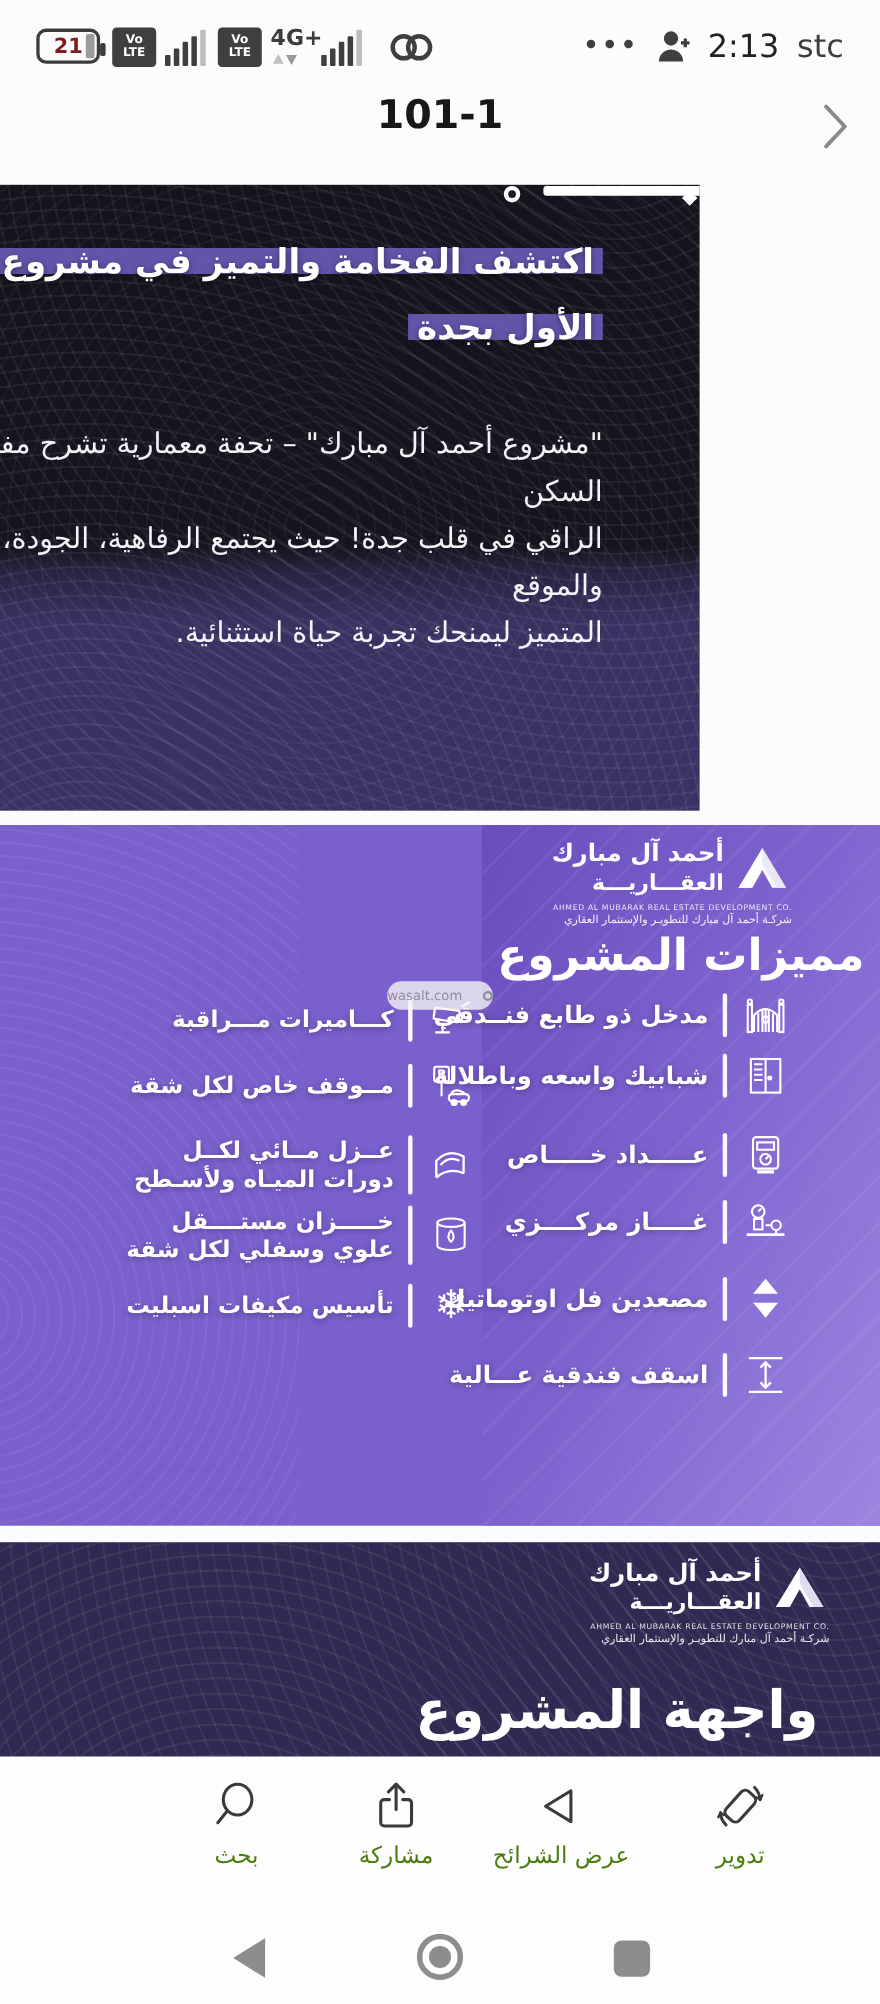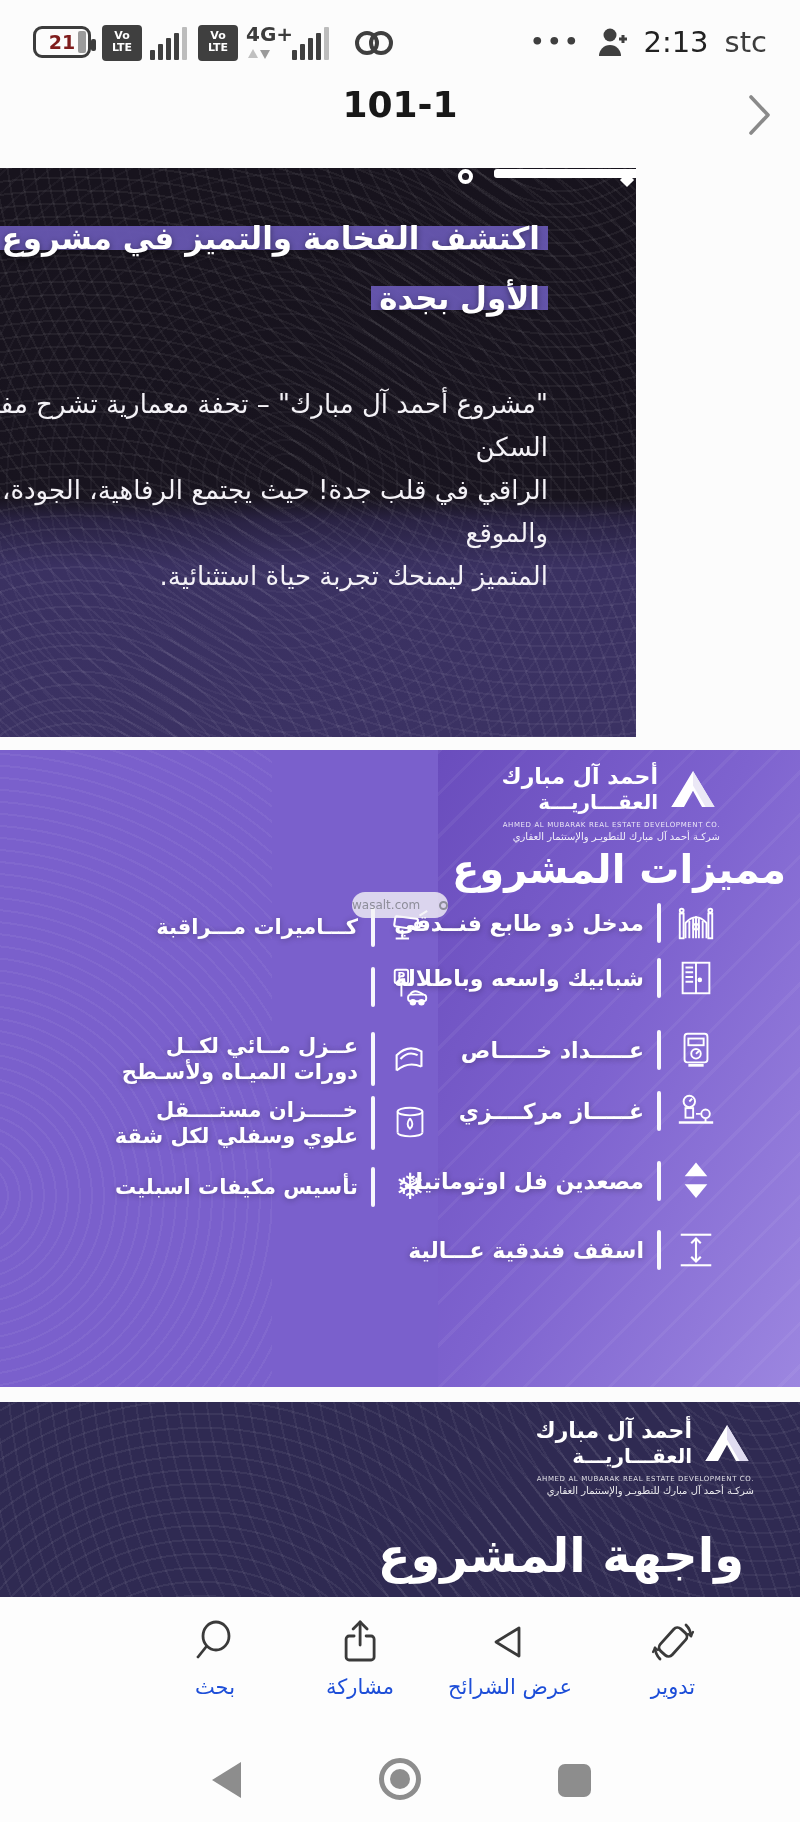--- a/index.html
+++ b/index.html
@@ -331,6 +331,7 @@
       </span>
     </div>
     <div class="feat feat-l" style="top:215px">
+      <span class="feat-label">مــوقف خاص لكل شقة</span>
       <span class="feat-bar bar-s"></span>
       <span class="feat-icon">
         <svg width="42" height="42" viewBox="0 0 44 44" stroke="#fff" stroke-width="2" fill="none">

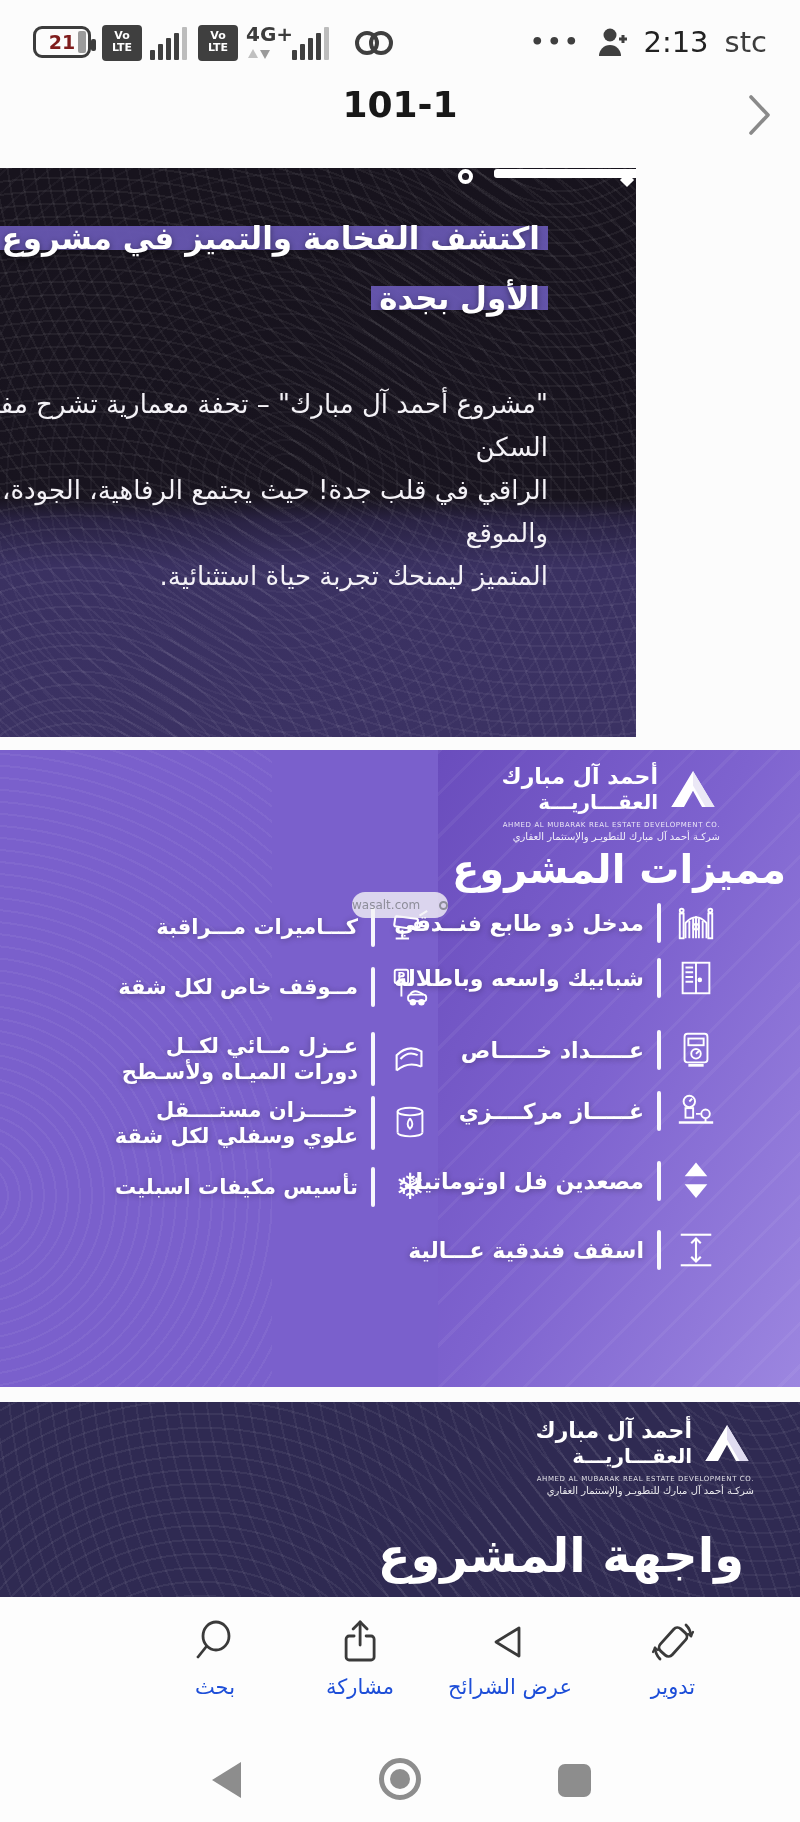--- a/index.html
+++ b/index.html
@@ -115,7 +115,7 @@
   
   .toolbar { position:absolute; top:1597px; left:0; width:800px; height:143px; background:#fdfdfd; }
   .tool { position:absolute; top:22px; transform:translateX(-50%); display:flex; flex-direction:column; align-items:center; gap:10px; }
-  .tool-label { font-size:21px; color:#1d4ed8; direction:rtl; white-space:nowrap; }
+  .tool-label { font-size:21px; color:#4d7c0f; direction:rtl; white-space:nowrap; }
 
   
   .navbar { position:absolute; top:1740px; left:0; width:800px; height:82px; background:#fdfdfd; }

